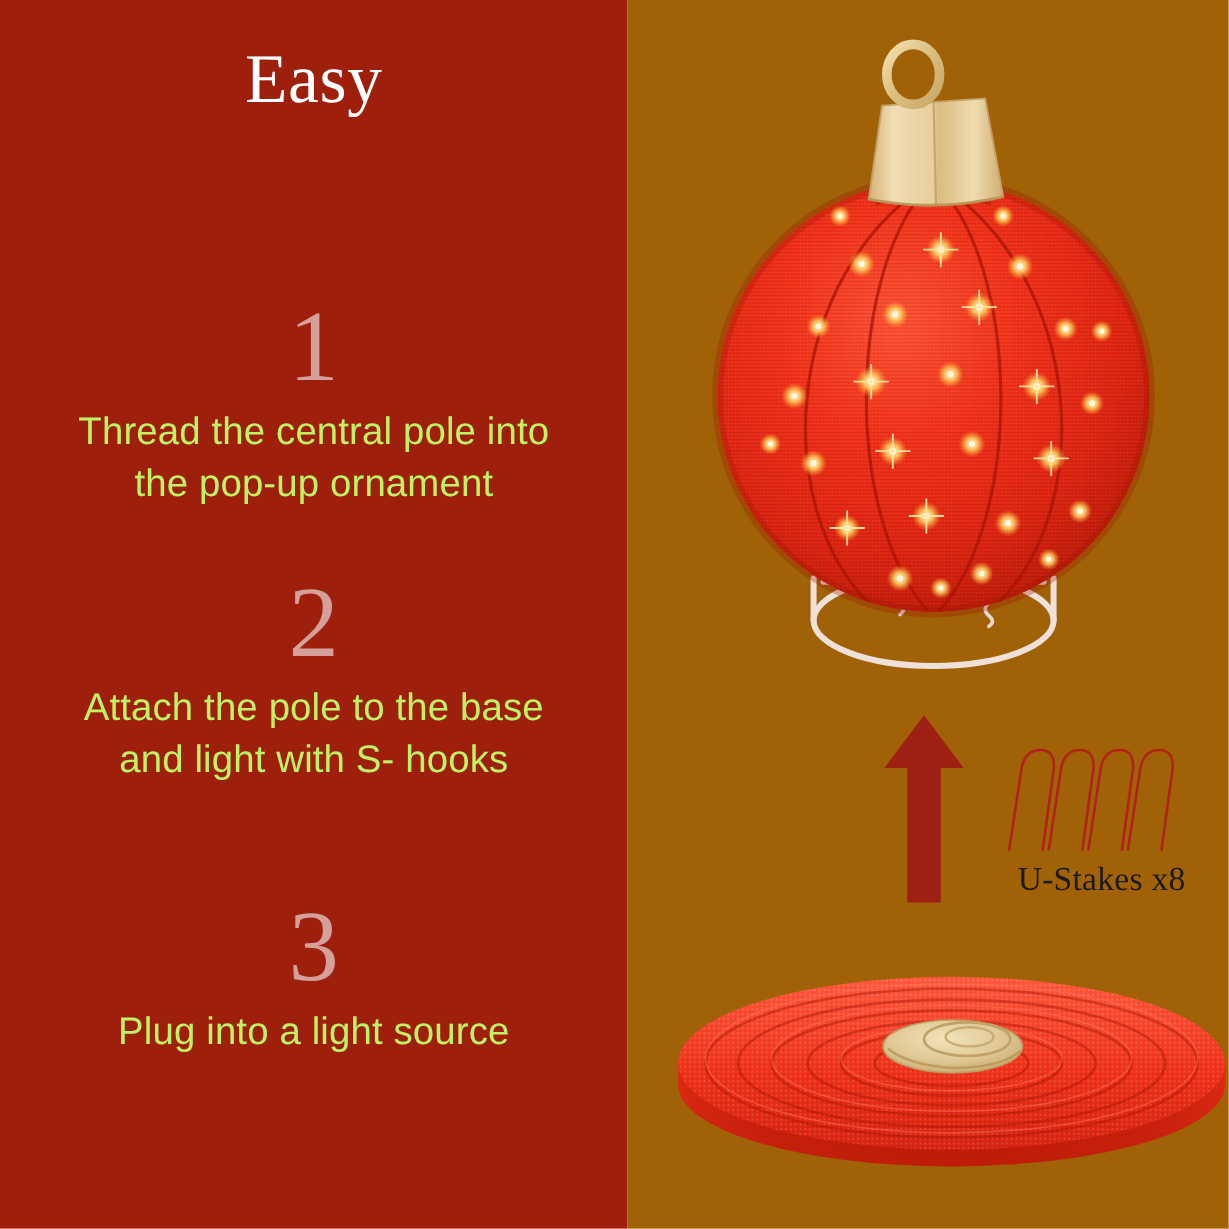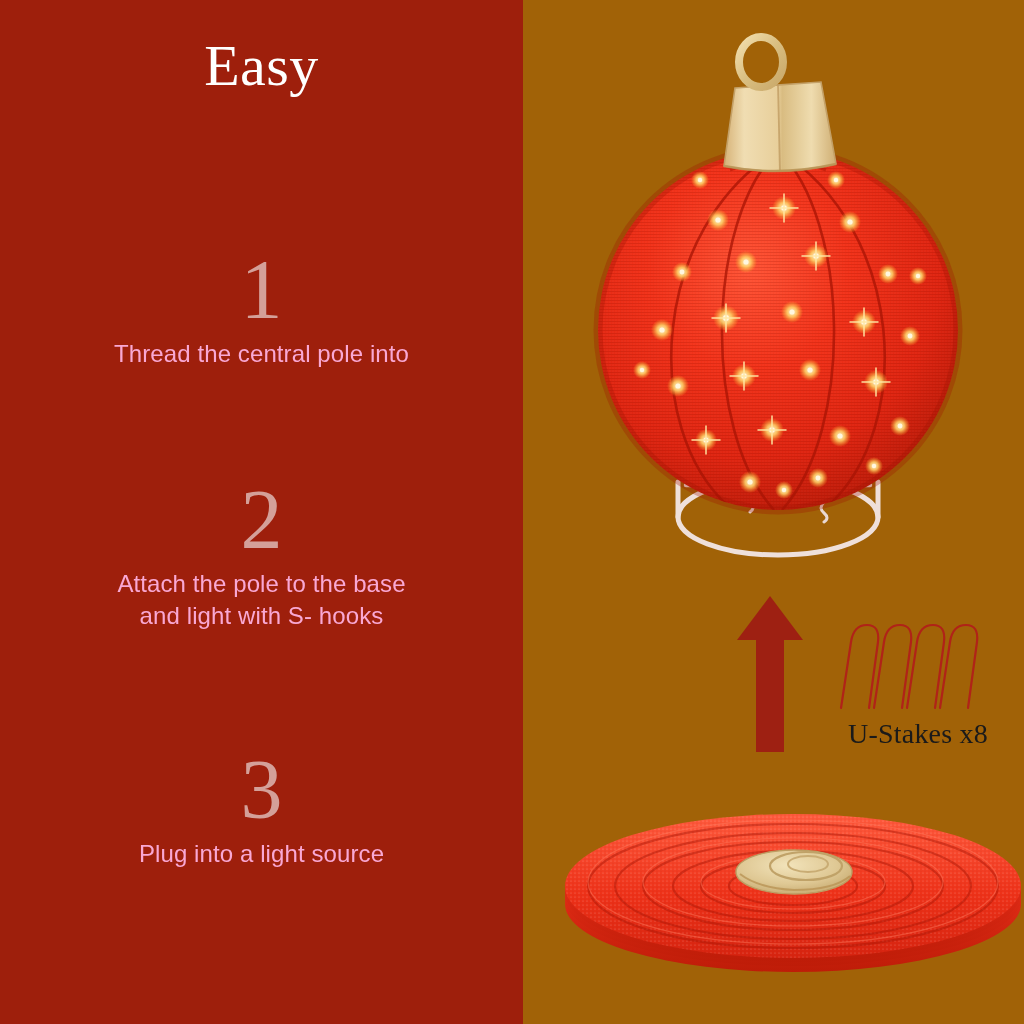--- a/index.html
+++ b/index.html
@@ -63,9 +63,9 @@
   .step-text {
     display: block;
     margin-top: 6px;
-    color: #f9a8d4;
+    color: #bef264;
     font-family: "Liberation Sans", sans-serif;
-    font-size: 24px;
+    font-size: 32px;
     line-height: 1.33;
     font-weight: 300;
     letter-spacing: 0.1px;

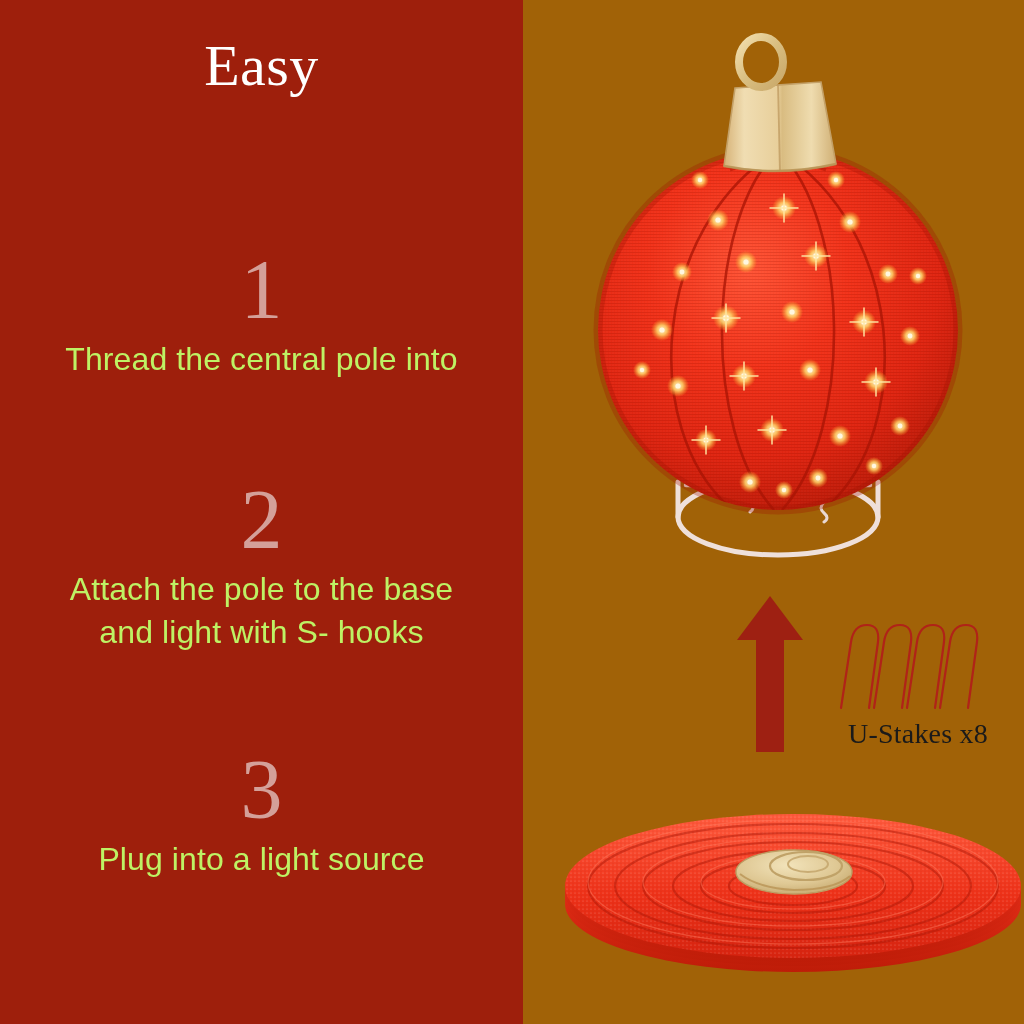--- a/index.html
+++ b/index.html
@@ -123,6 +123,7 @@
       <span class="step-number">1</span>
       <span class="step-text">
         <span class="tl">Thread the central pole into</span>
+        <span class="tl">the pop-up ornament</span>
       </span>
     </div>
 

